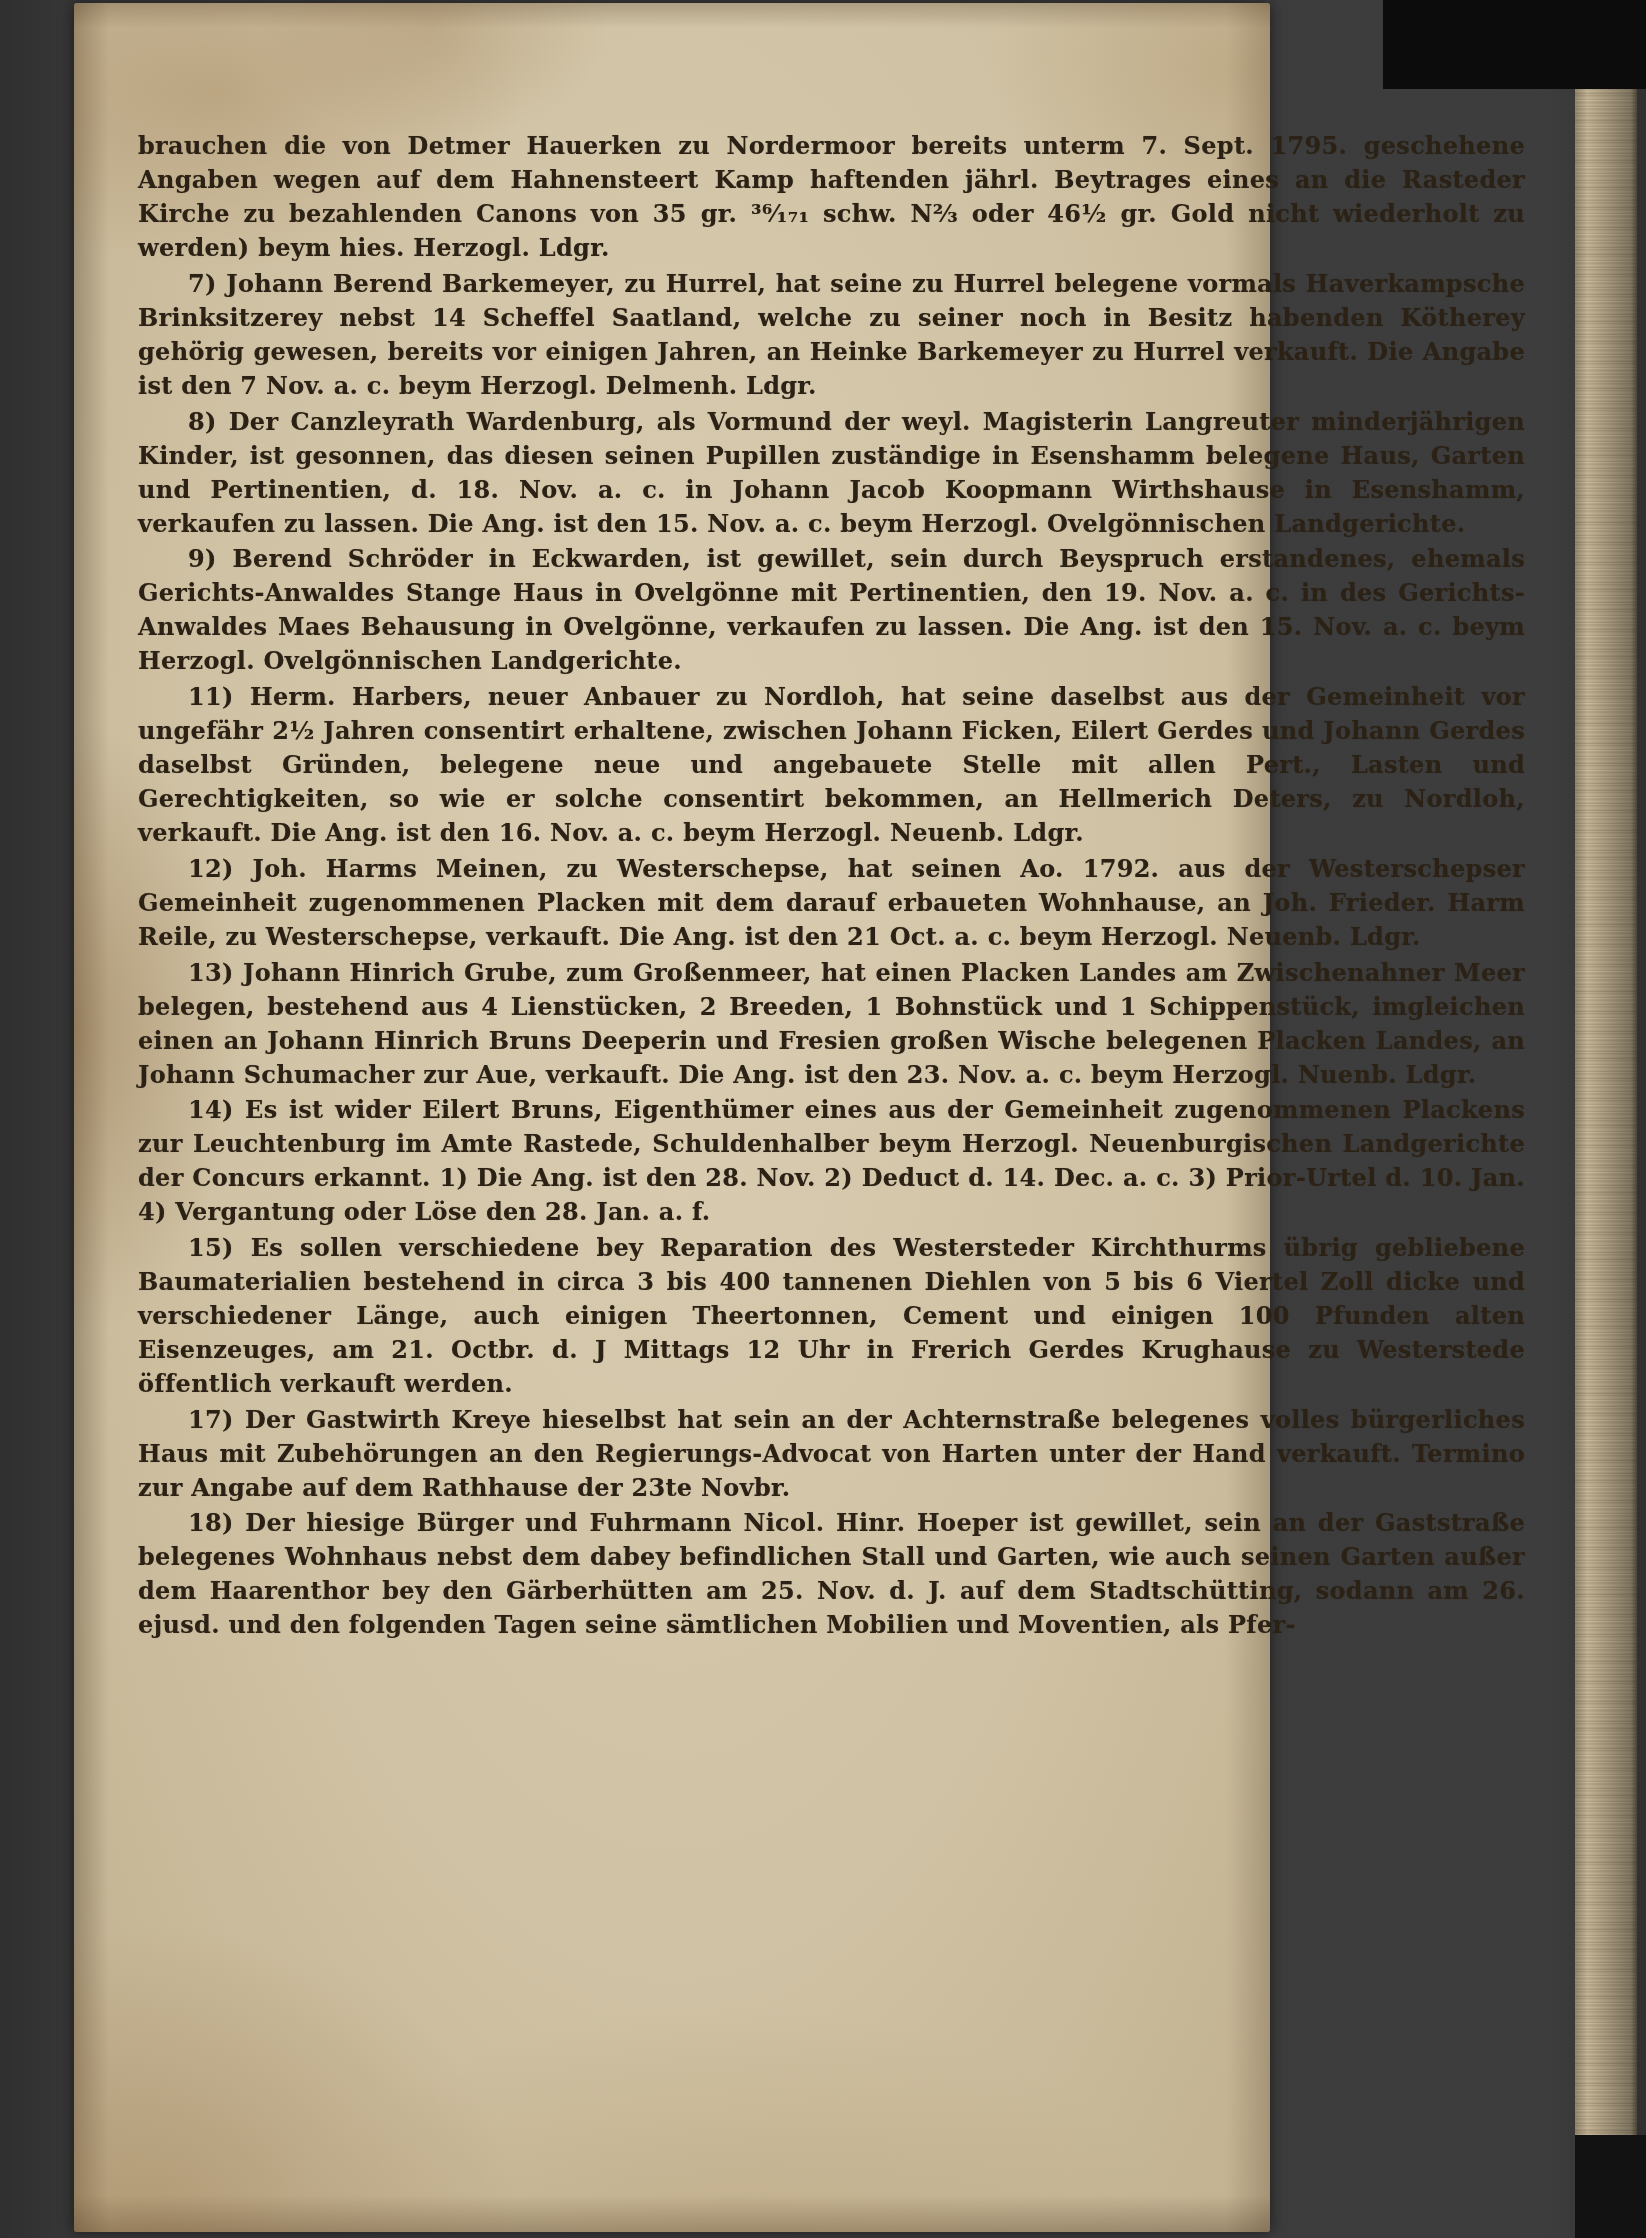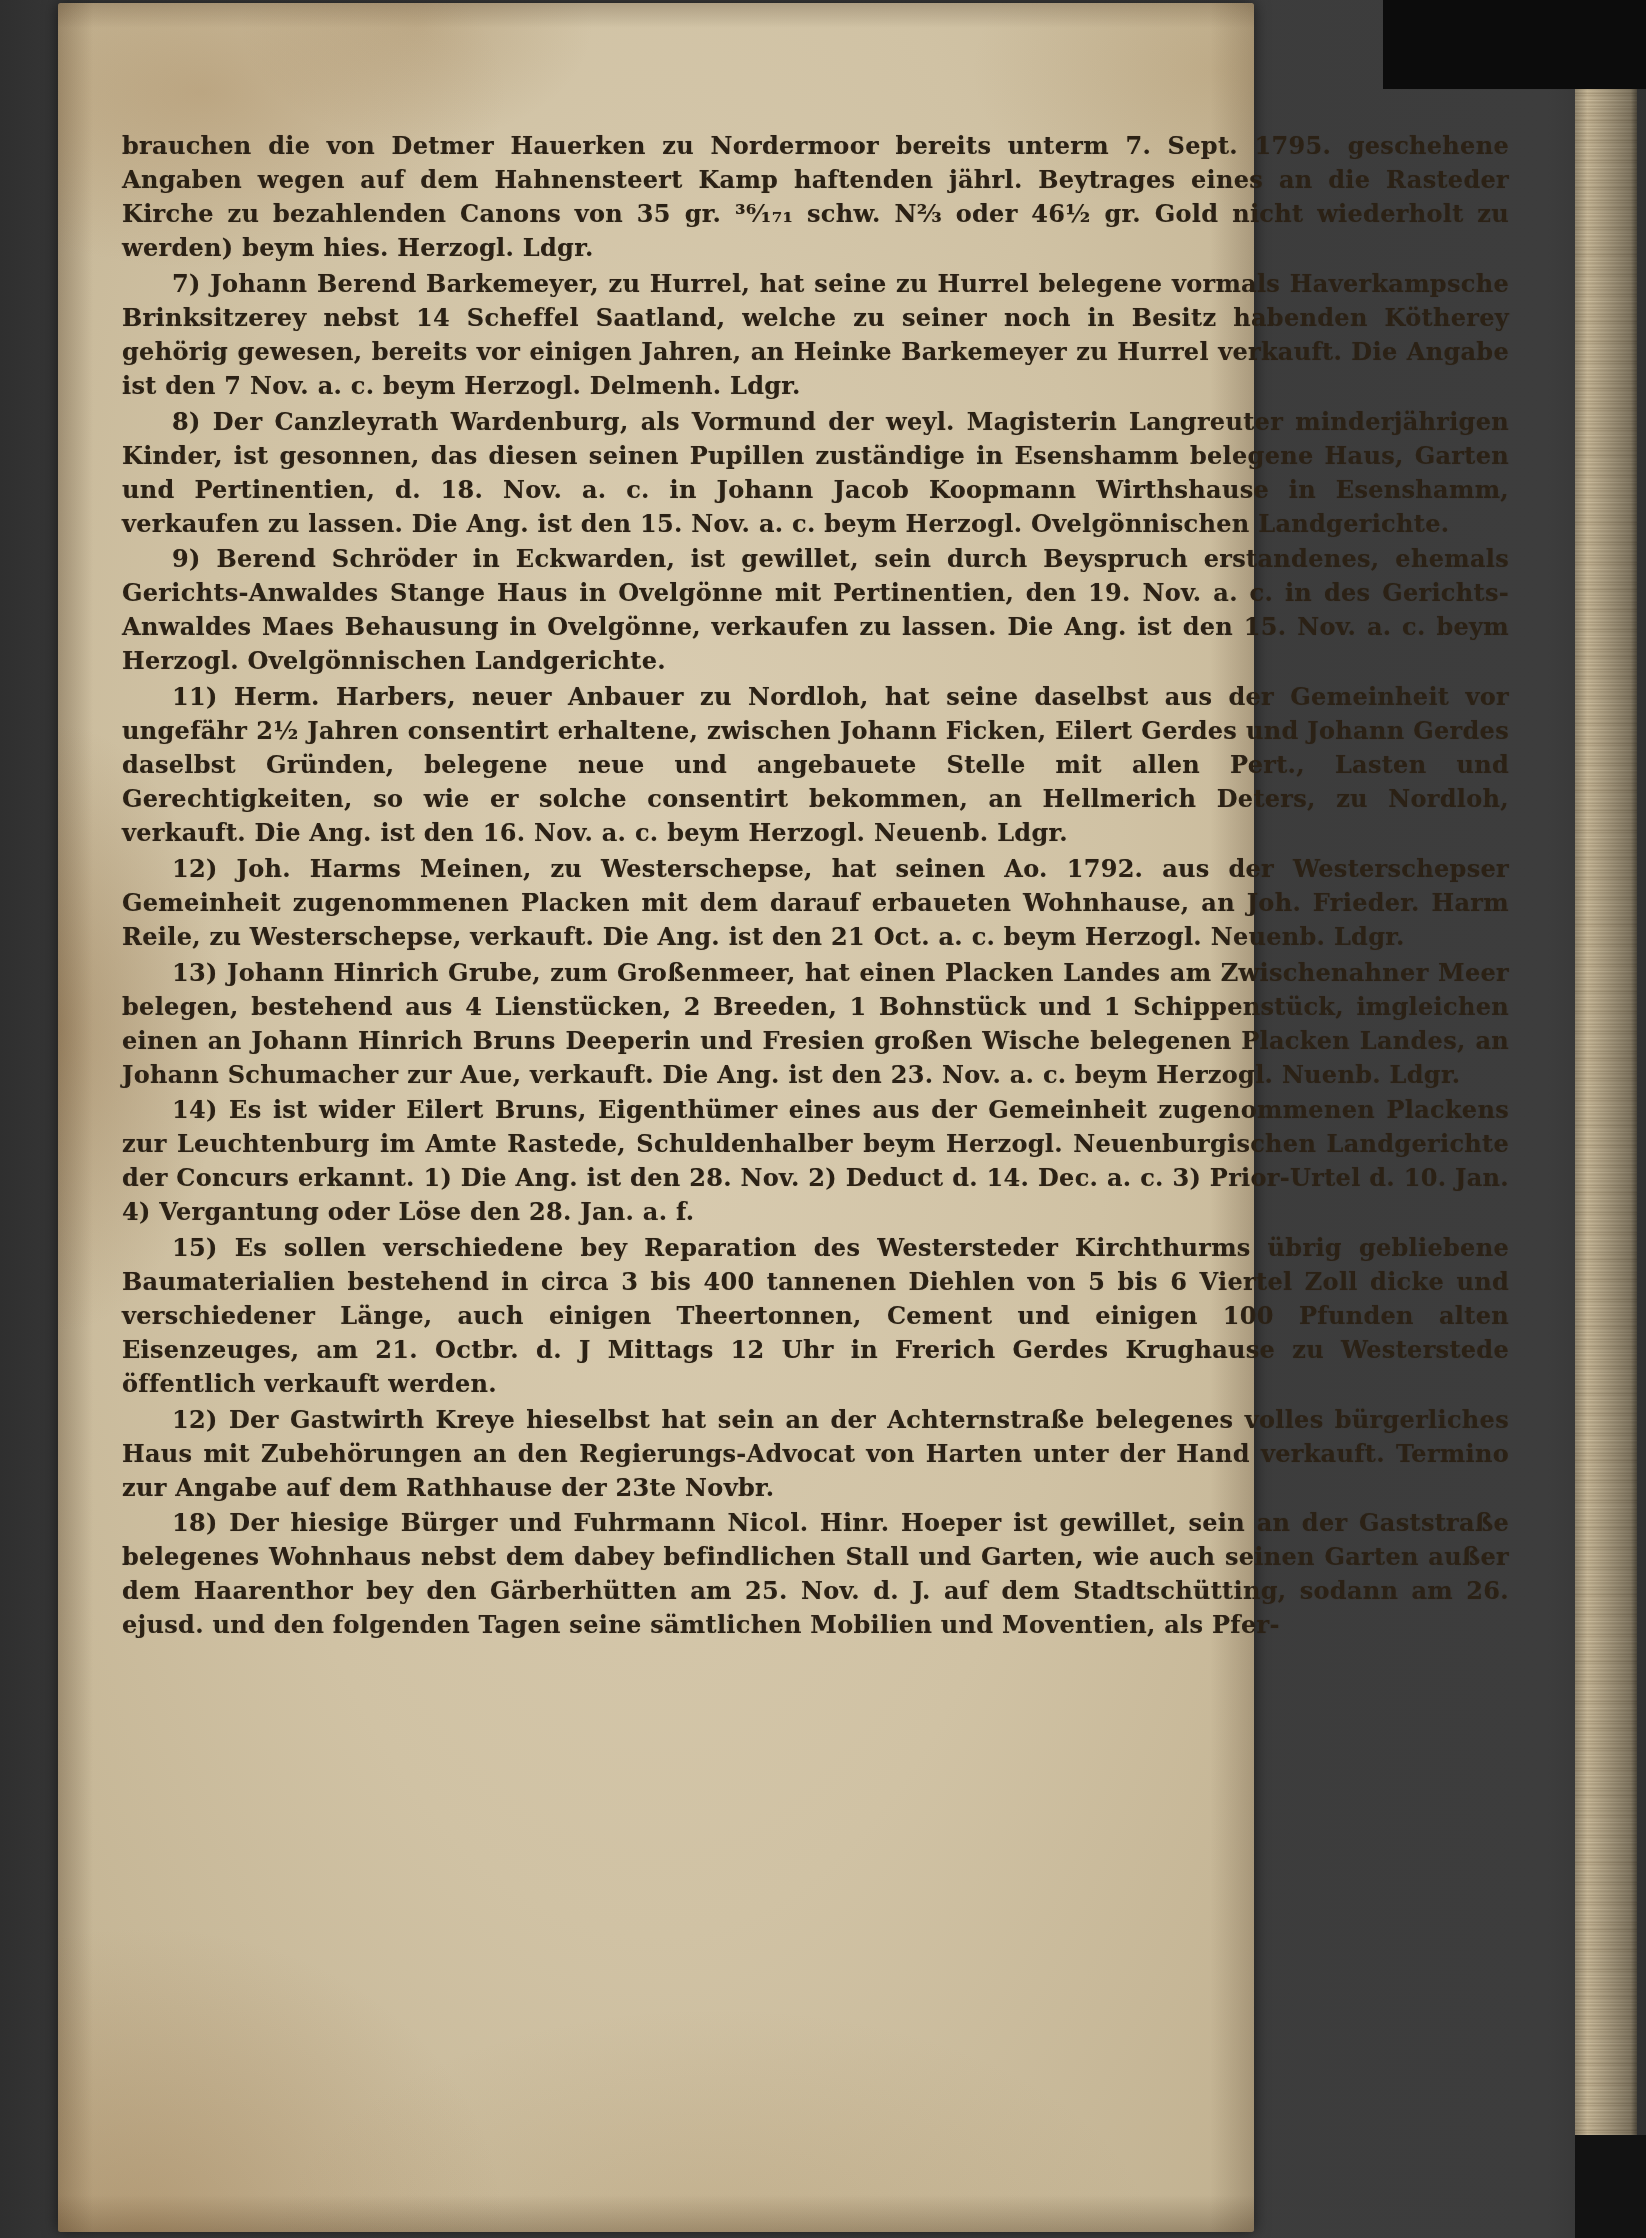--- a/index.html
+++ b/index.html
@@ -48,7 +48,7 @@
   
   .paper {
     position: absolute;
-    left: 58px;
+    left: 74px;
     top: 3.4px;
     width: 1196px;
     height: 2229px;

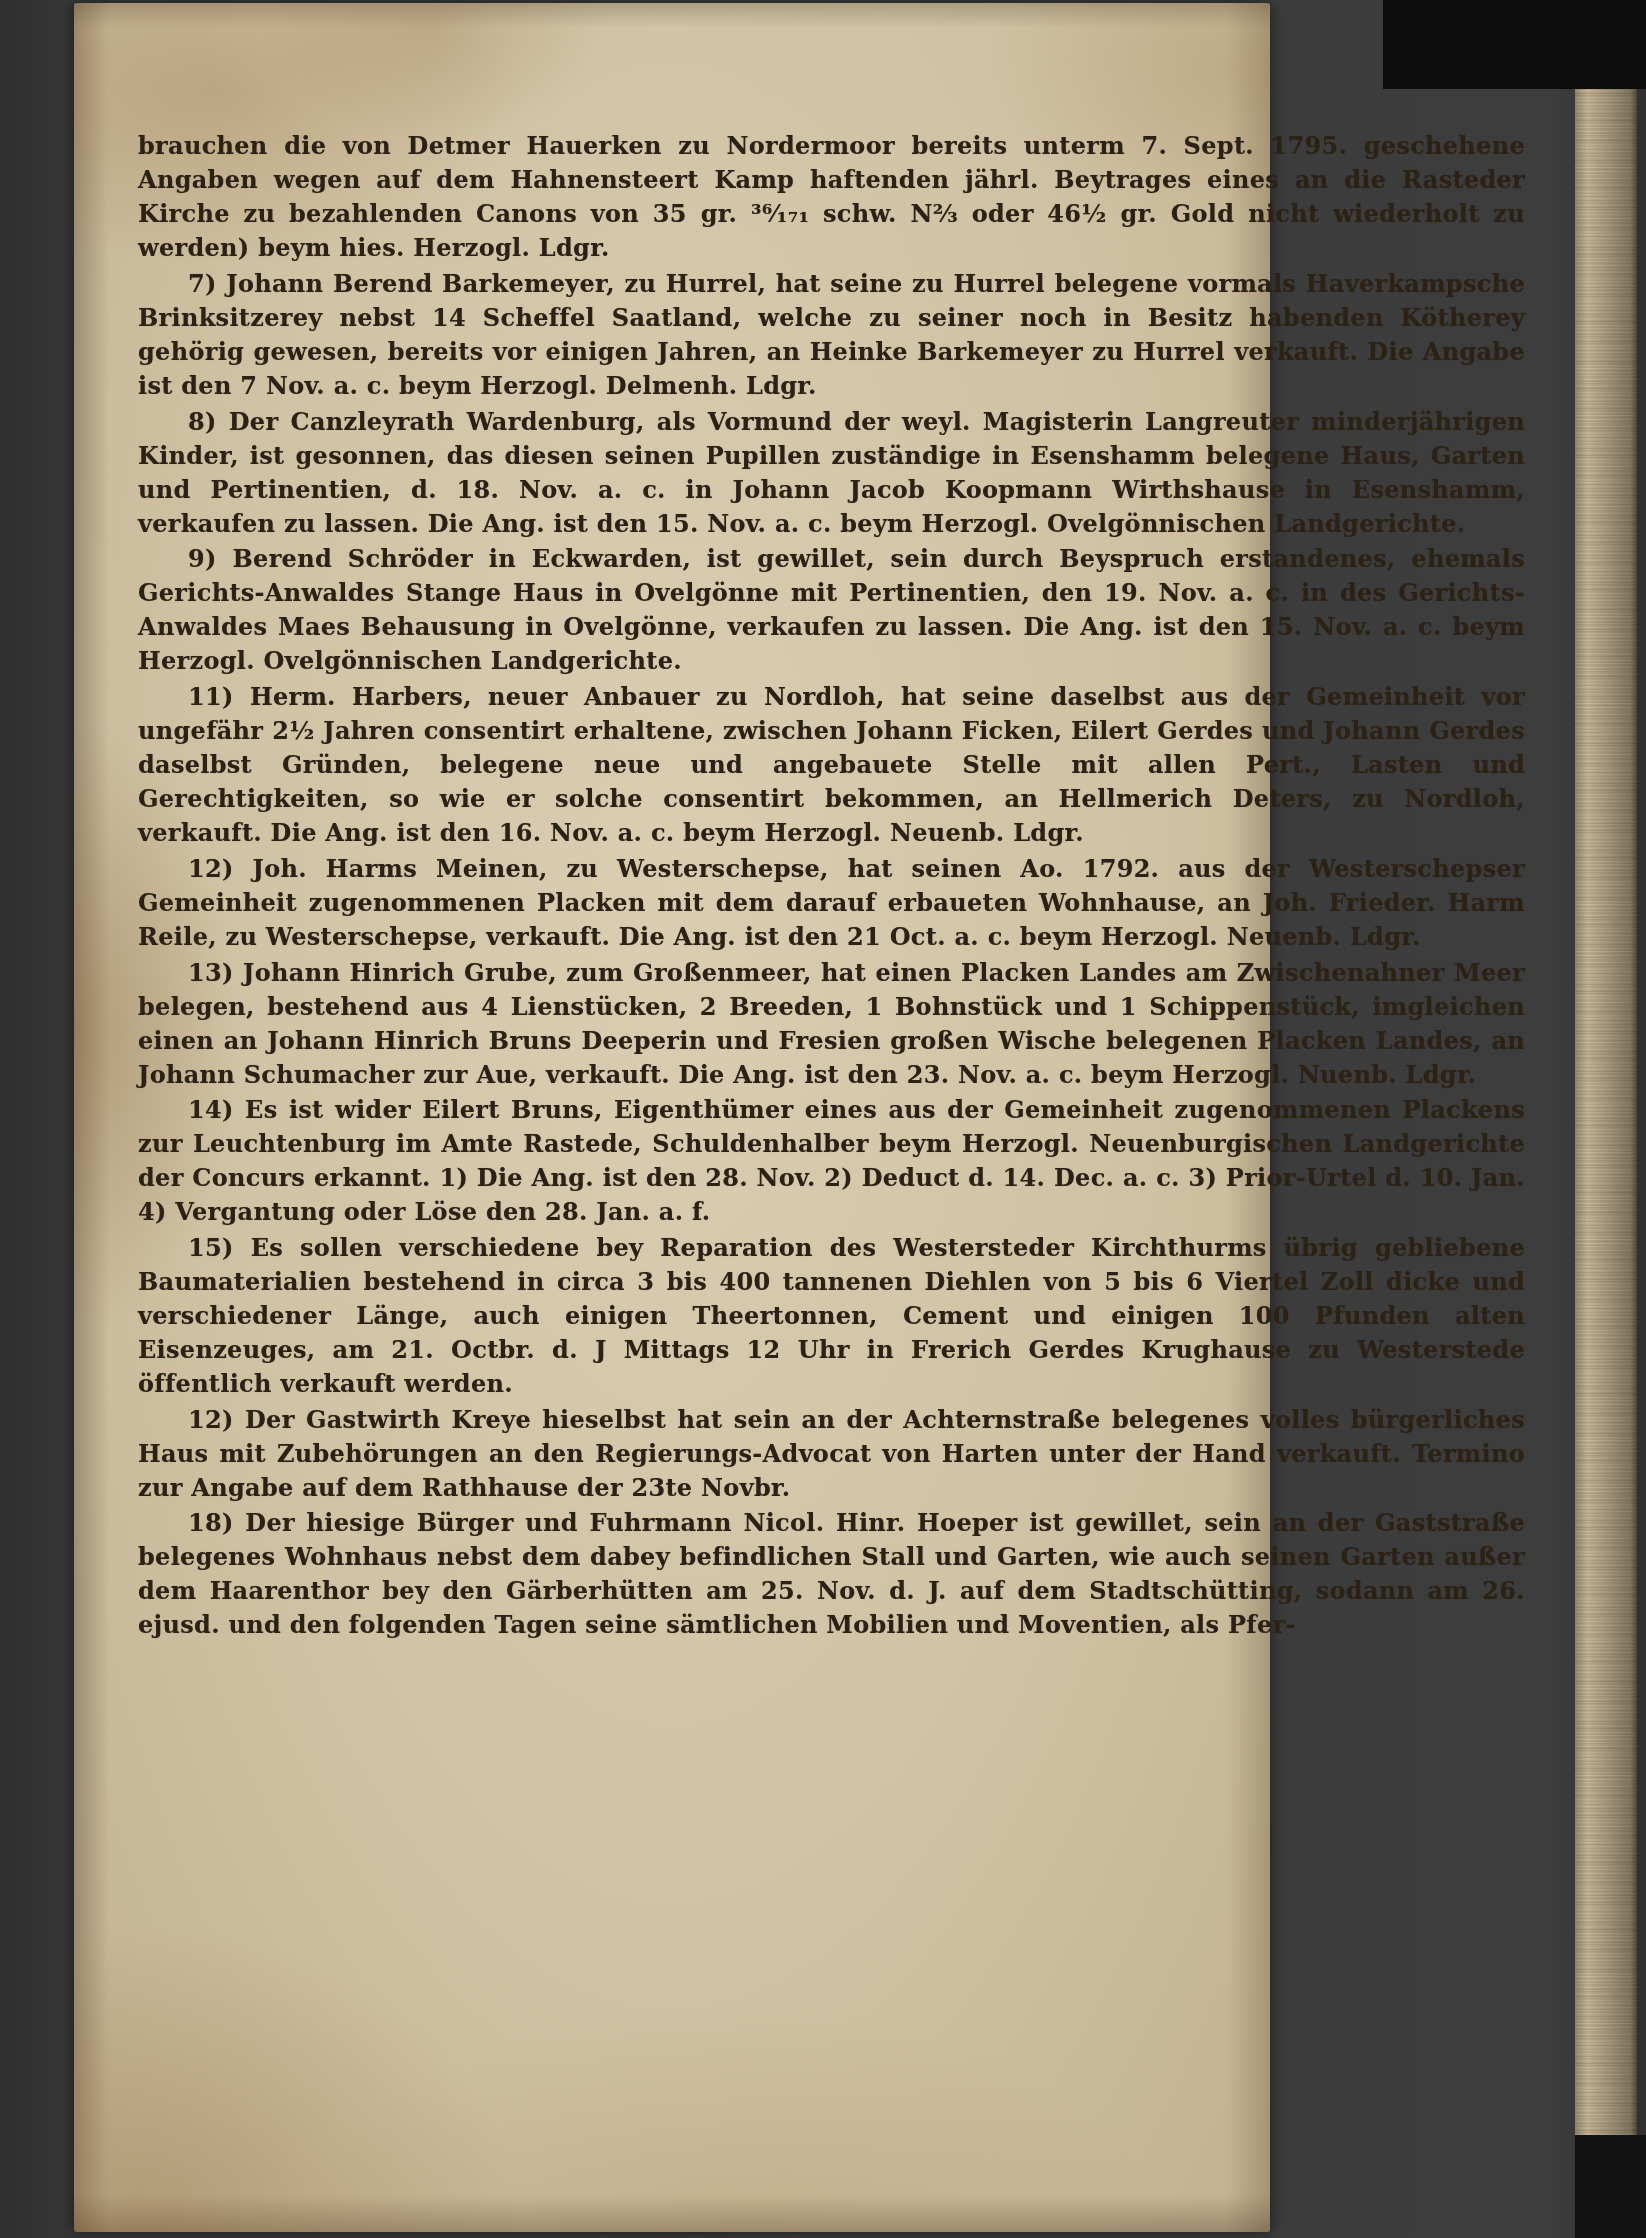--- a/index.html
+++ b/index.html
@@ -109,7 +109,7 @@
     <p>13) Johann Hinrich Grube, zum Großenmeer, hat einen Placken Landes am Zwischenahner Meer belegen, bestehend aus 4 Lienstücken, 2 Breeden, 1 Bohnstück und 1 Schippenstück, imgleichen einen an Johann Hinrich Bruns Deeperin und Fresien großen Wische belegenen Placken Landes, an Johann Schumacher zur Aue, verkauft. Die Ang. ist den 23. Nov. a. c. beym Herzogl. Nuenb. Ldgr.</p>
     <p>14) Es ist wider Eilert Bruns, Eigenthümer eines aus der Gemeinheit zugenommenen Plackens zur Leuchtenburg im Amte Rastede, Schuldenhalber beym Herzogl. Neuenburgischen Landgerichte der Concurs erkannt. 1) Die Ang. ist den 28. Nov. 2) Deduct d. 14. Dec. a. c. 3) Prior-Urtel d. 10. Jan. 4) Vergantung oder Löse den 28. Jan. a. f.</p>
     <p>15) Es sollen verschiedene bey Reparation des Westersteder Kirchthurms übrig gebliebene Baumaterialien bestehend in circa 3 bis 400 tannenen Diehlen von 5 bis 6 Viertel Zoll dicke und verschiedener Länge, auch einigen Theertonnen, Cement und einigen 100 Pfunden alten Eisenzeuges, am 21. Octbr. d. J Mittags 12 Uhr in Frerich Gerdes Krughause zu Westerstede öffentlich verkauft werden.</p>
-    <p>12) Der Gastwirth Kreye hieselbst hat sein an der Achternstraße belegenes volles bürgerliches Haus mit Zubehörungen an den Regierungs-Advocat von Harten unter der Hand verkauft. Termino zur Angabe auf dem Rathhause der 23te Novbr.</p>
+    <p>17) Der Gastwirth Kreye hieselbst hat sein an der Achternstraße belegenes volles bürgerliches Haus mit Zubehörungen an den Regierungs-Advocat von Harten unter der Hand verkauft. Termino zur Angabe auf dem Rathhause der 23te Novbr.</p>
     <p>18) Der hiesige Bürger und Fuhrmann Nicol. Hinr. Hoeper ist gewillet, sein an der Gaststraße belegenes Wohnhaus nebst dem dabey befindlichen Stall und Garten, wie auch seinen Garten außer dem Haarenthor bey den Gärberhütten am 25. Nov. d. J. auf dem Stadtschütting, sodann am 26. ejusd. und den folgenden Tagen seine sämtlichen Mobilien und Moventien, als Pfer-</p>
   </div>
 </div>

